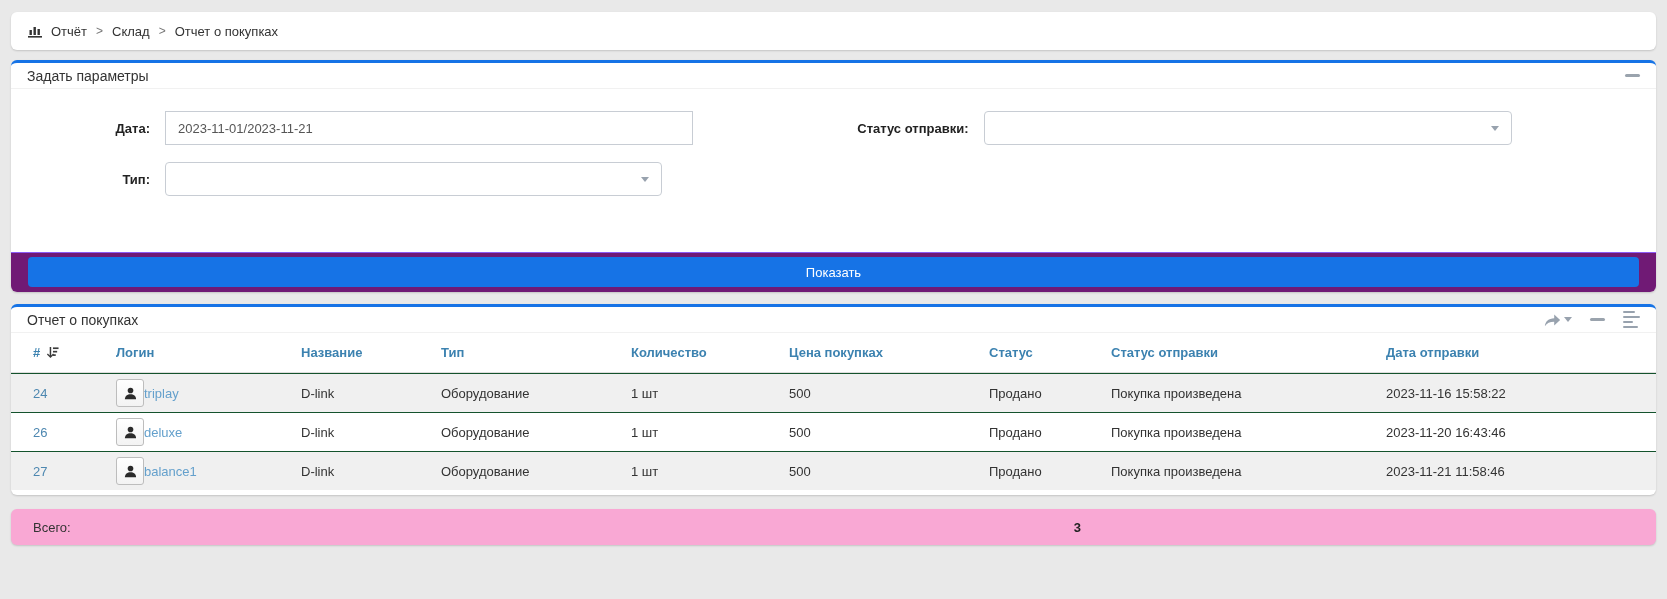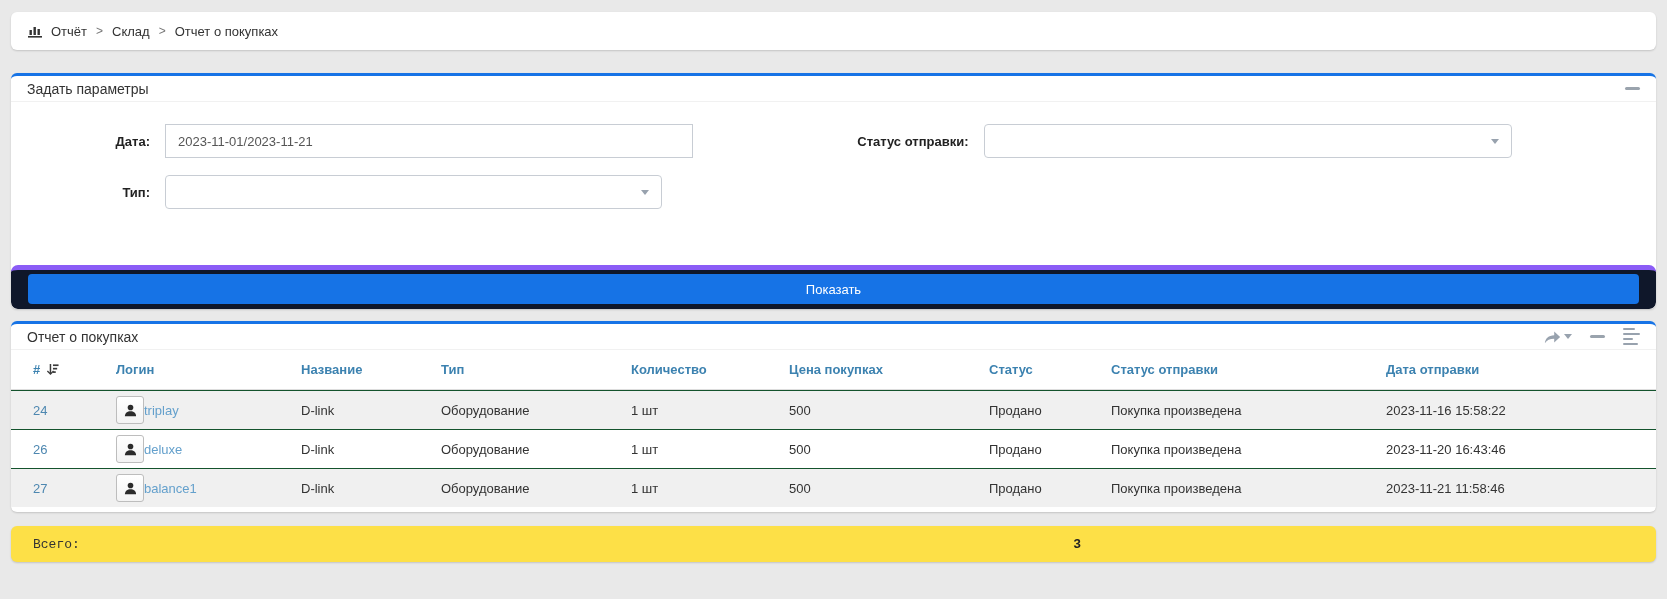--- a/index.html
+++ b/index.html
@@ -23,7 +23,7 @@
     display:flex;
     align-items:center;
     padding:0 16px;
-    margin-bottom:23px;
+    margin-bottom:10px;
   }
   .breadcrumb-bar .crumb { color:#333; cursor:pointer; }
   .breadcrumb-bar .sep { color:#777; margin:0 9px; font-size:12px; }

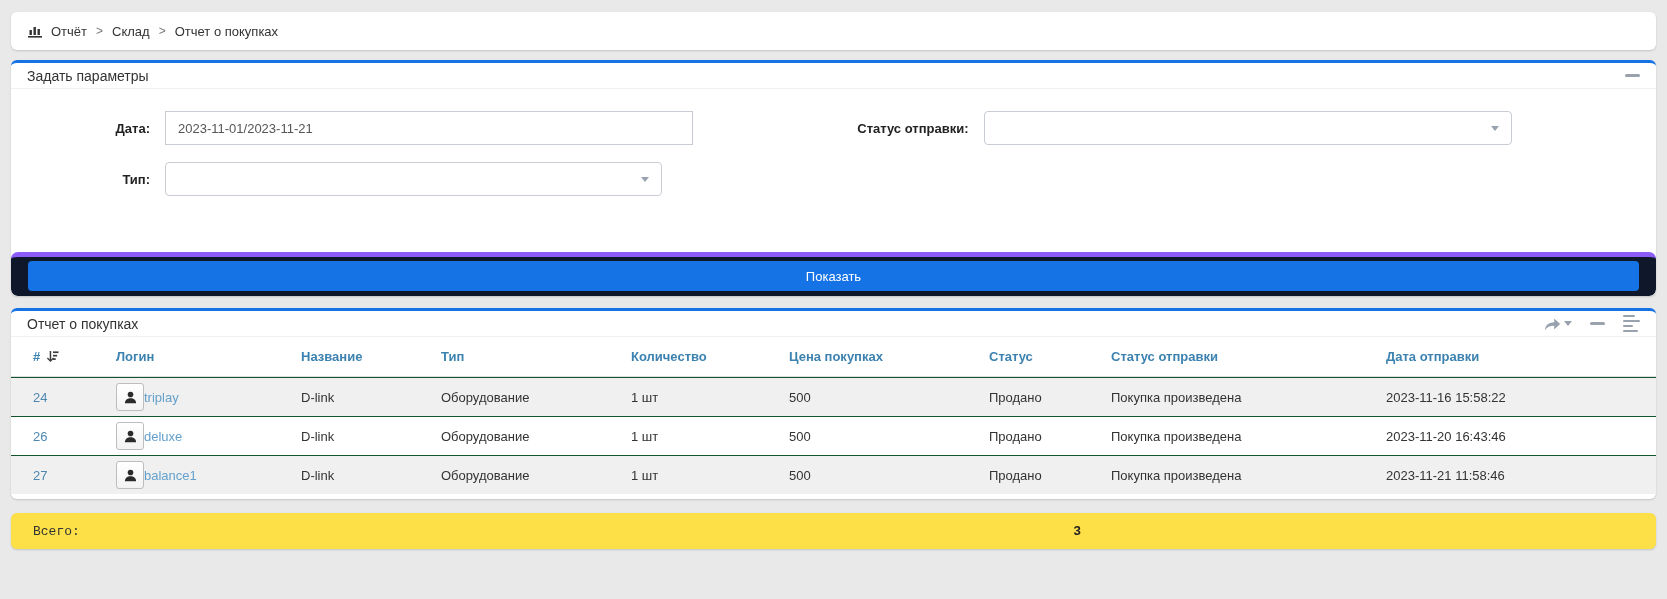--- a/index.html
+++ b/index.html
@@ -85,10 +85,9 @@
   .select-box.narrow { width:497px; }
   .select-box .caret-down { position:absolute; right:12px; top:14px; }
   .panel-footer {
-    background:#0f172a;
-    border-top:5px solid #8b5cf6;
+    background:#701a75;
+    border-top:1px solid #8b5cf6;
     padding:4px 17px 5px 17px;
-    border-radius:7px;
   }
   .show-button {
     width:100%; height:30px;

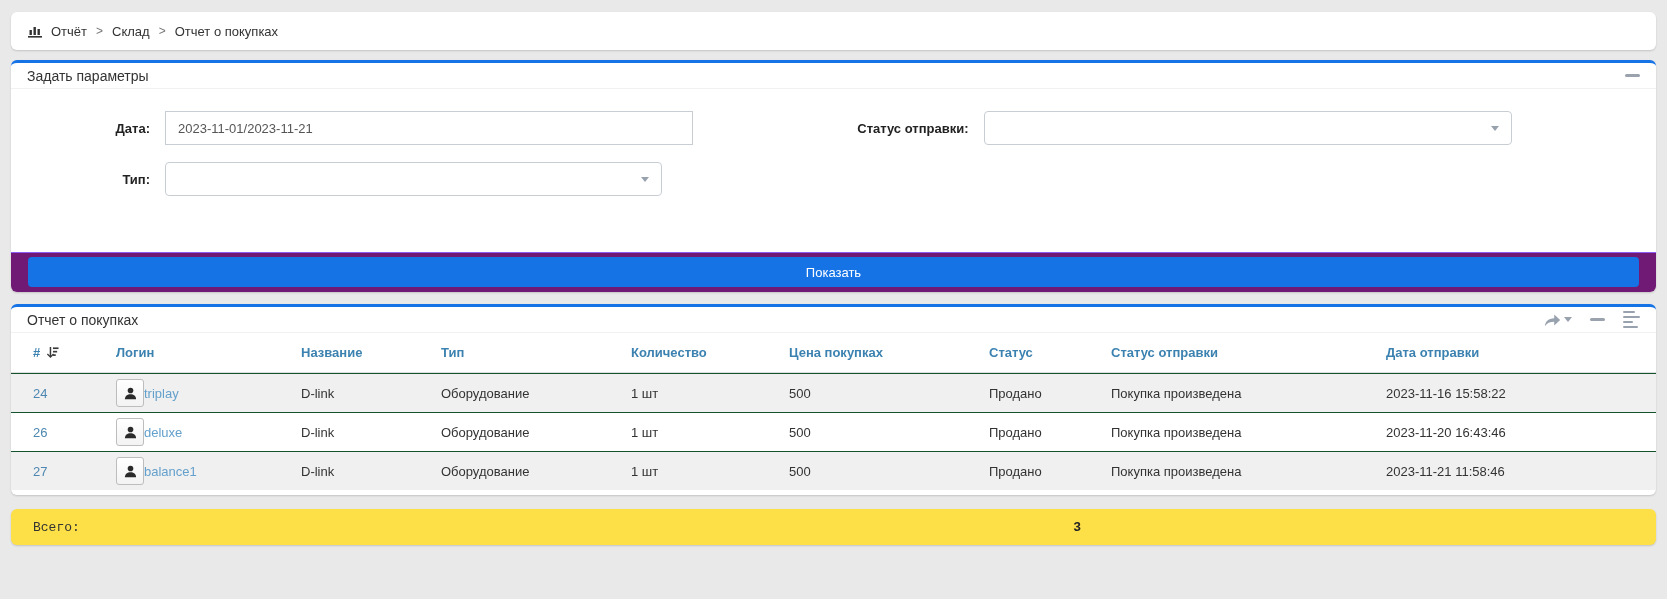--- a/index.html
+++ b/index.html
@@ -129,12 +129,11 @@
 
   
   .total-bar {
-    background:#fde047;
+    background:#f9a8d4;
     min-height:36px;
     display:grid;
     grid-template-columns:85px 185px 140px 190px 158px 200px 122px 275px 1fr;
     align-items:center;
-    font-family:Liberation Mono, monospace;
   }
   .total-label { grid-column:1 / span 3; padding-left:22px; color:#333; }
   .total-value { grid-column:7; text-align:right; padding-right:10px; font-weight:600; color:#222; }

